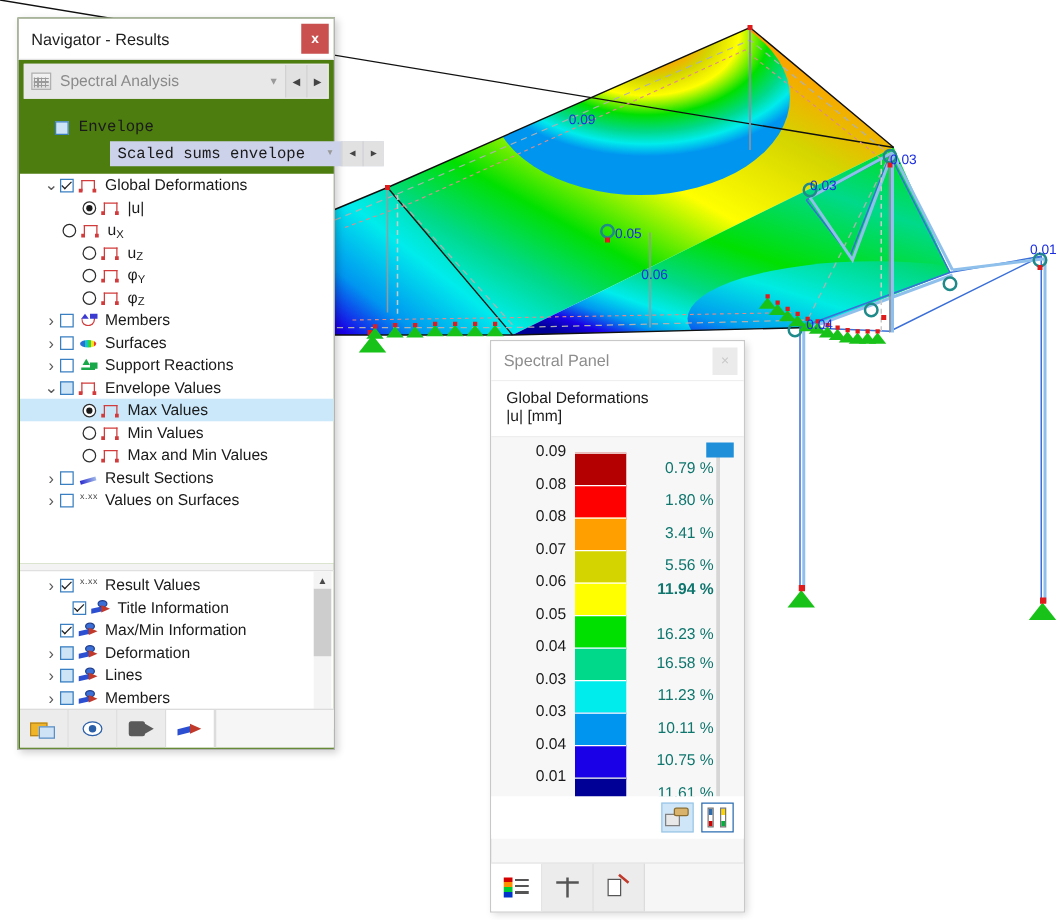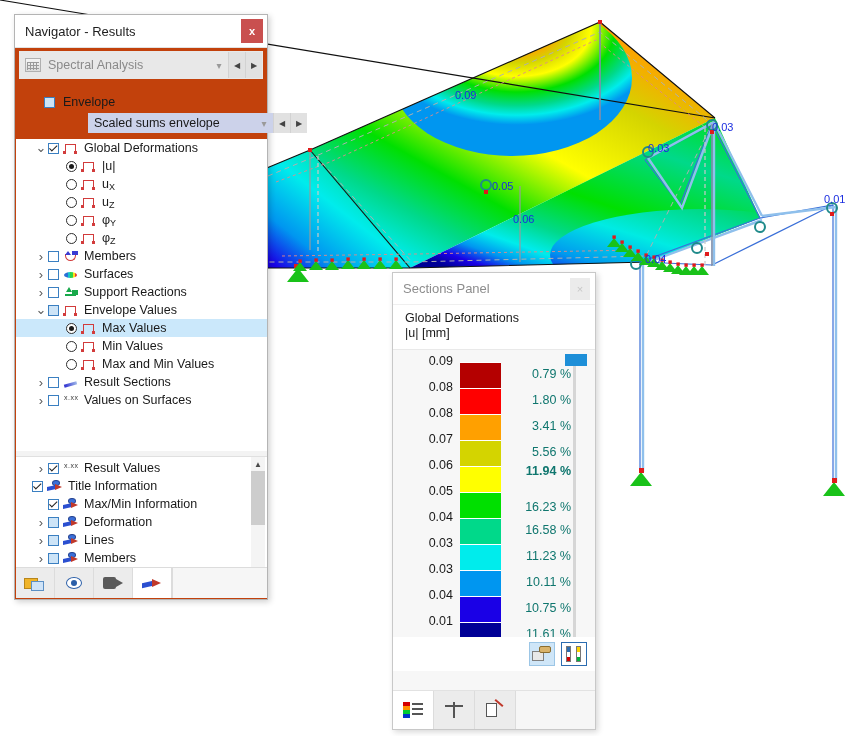--- a/index.html
+++ b/index.html
@@ -18,7 +18,7 @@
   
   #navigator {
     position:absolute; left:14px; top:14px; width:254px; height:586px;
-    background:#c2410c;
+    background:#4d7c0f;
     border:1px solid #b4b4b4;
     box-shadow: 2px 2px 6px rgba(0,0,0,.18);
     box-sizing:border-box;

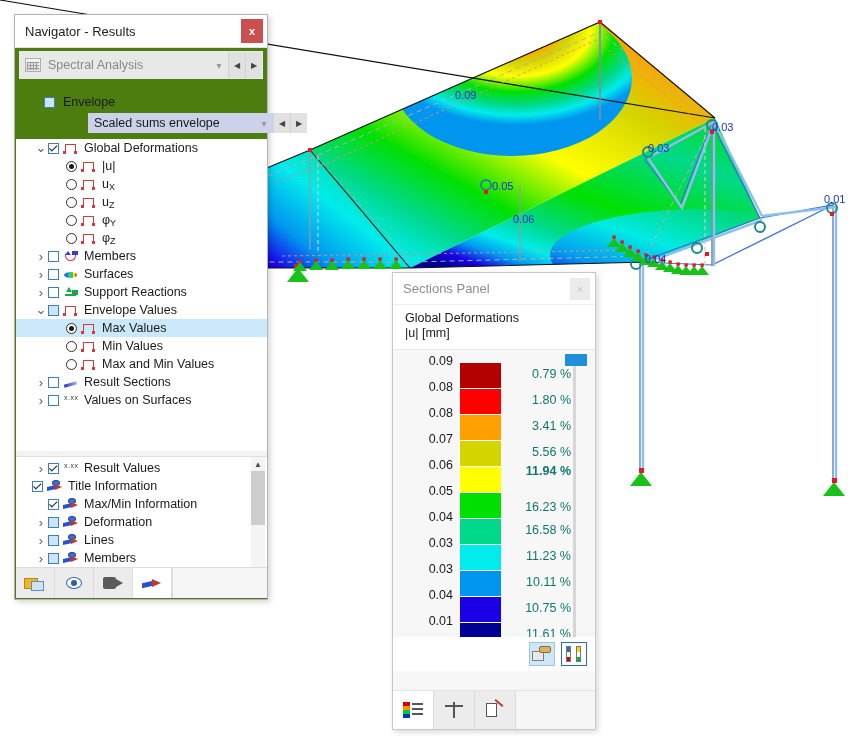--- a/index.html
+++ b/index.html
@@ -423,7 +423,7 @@
       <span class="spin">▶</span>
     </div>
 
-    <div style="position:absolute;left:1px;top:78px;width:295px;">
+    <div style="position:absolute;left:1px;top:78px;width:295px;font-family:Liberation Mono, monospace;">
       <div class="row" style="padding-left:28px;">
         <span class="cb lightfill"></span>
         <span class="lbl2" style="margin-left:7px">Envelope</span>

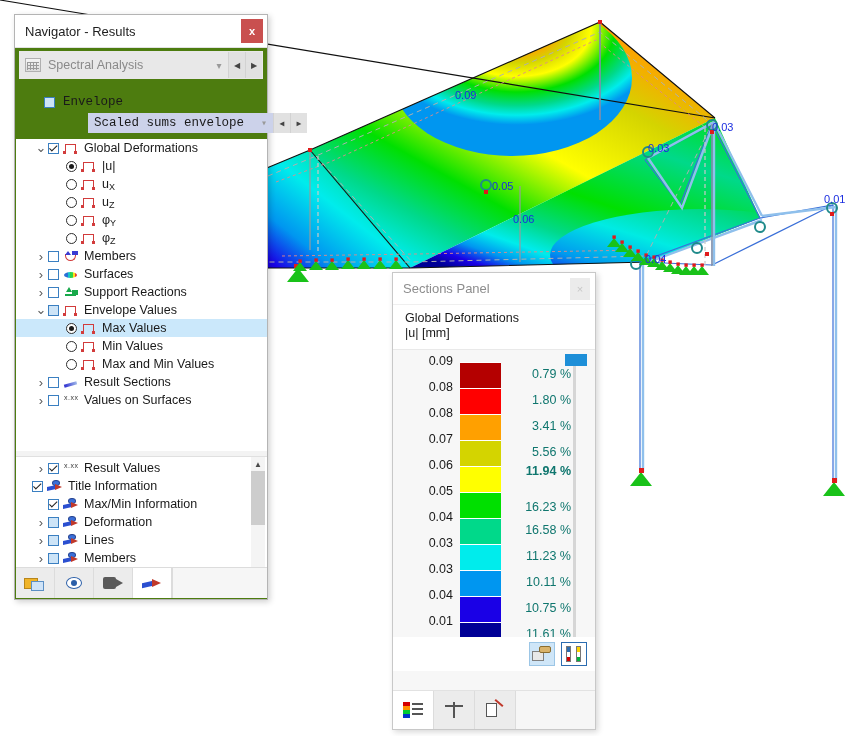--- a/index.html
+++ b/index.html
@@ -449,7 +449,7 @@
           <span class="ticon ic-frame"></span>
           <span class="lbl2">|u|</span>
         </div>
-        <div class="row" style="padding-left: 36px;">
+        <div class="row" style="padding-left: 20px;">
           <span class="exp"></span>
           <span class="rb"></span>
           <span class="ticon ic-frame"></span>

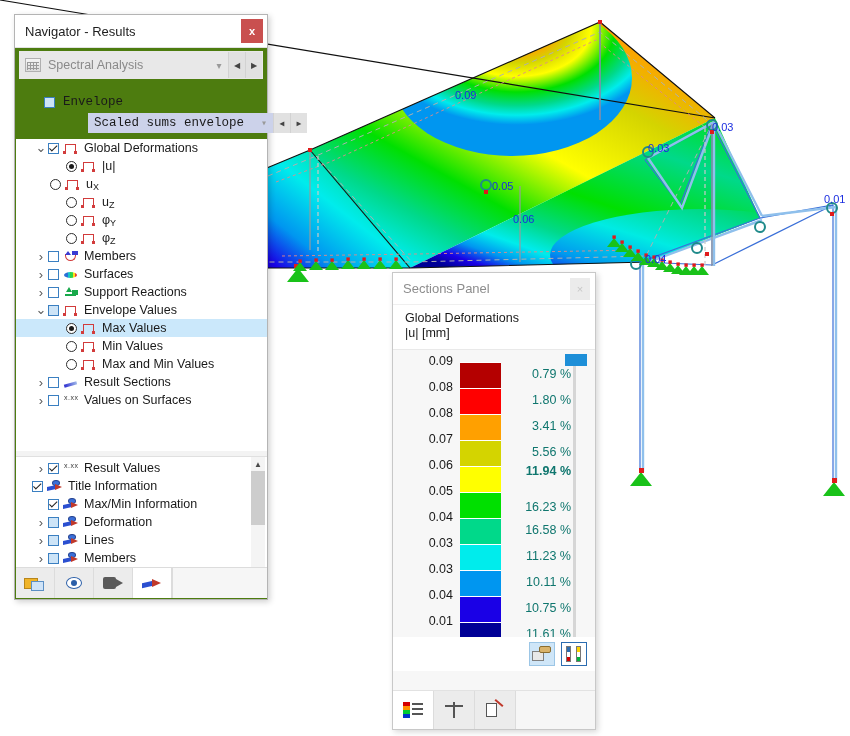--- a/index.html
+++ b/index.html
@@ -618,7 +618,7 @@
 
   <div id="cpanel">
     <div id="cp-title">
-      <span class="t">Sections Panel</span>
+      <span class="t">Spectral Panel</span>
       <span id="cp-x">×</span>
     </div>
 

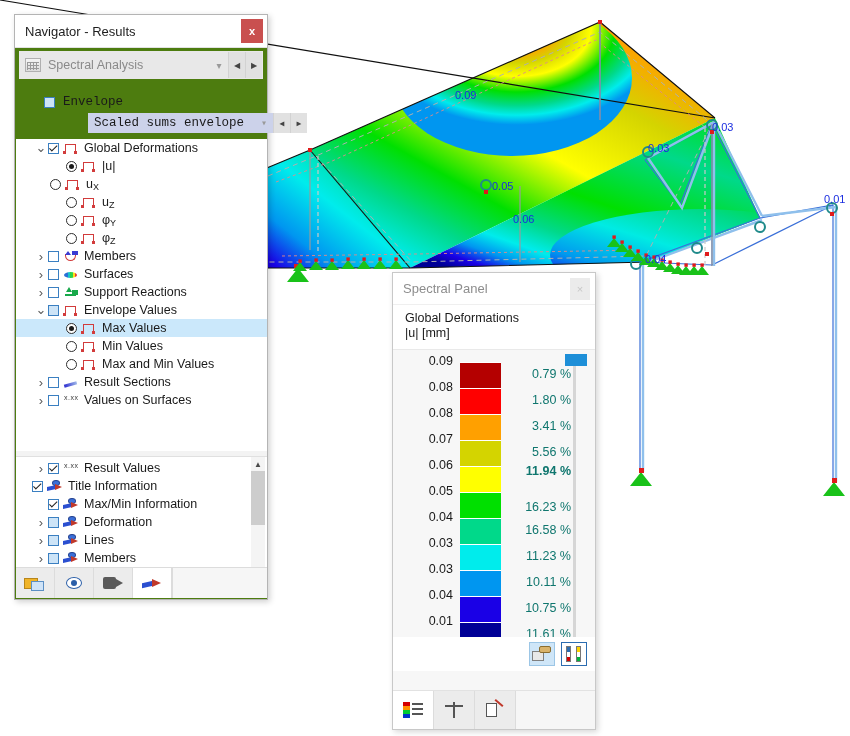--- a/index.html
+++ b/index.html
@@ -543,7 +543,7 @@
             </span>
             <span class="lbl2">Result Values</span>
           </div>
-          <div class="row" style="padding-left: 2px;">
+          <div class="row" style="padding-left: 28px;">
             <span class="exp"></span>
             <span class="cb checked"></span>
             <span class="ticon ic-arrow">

